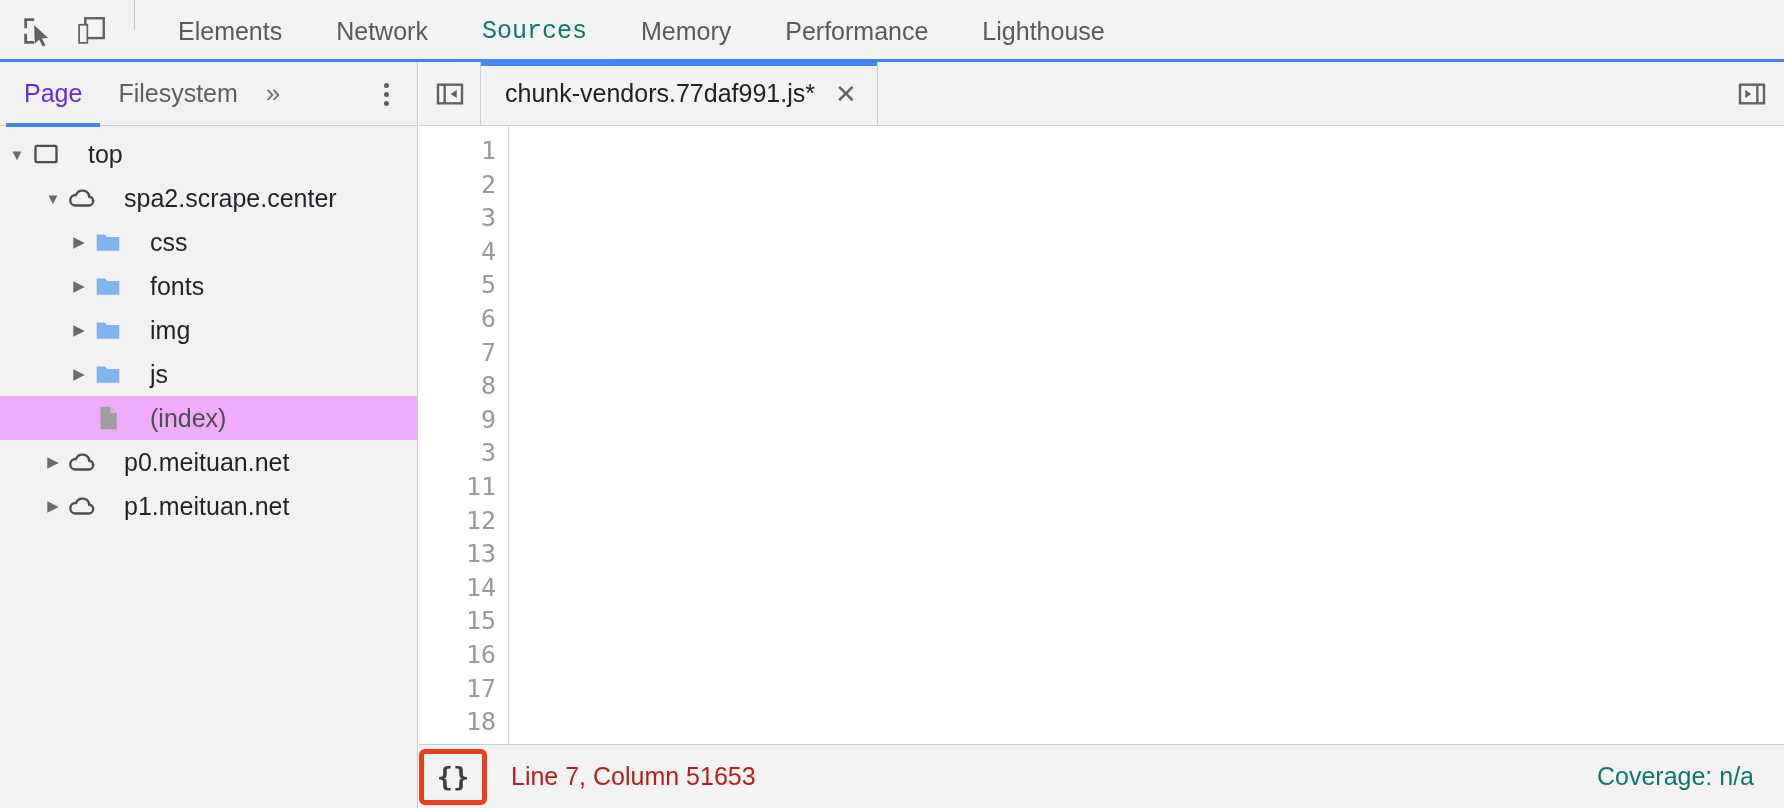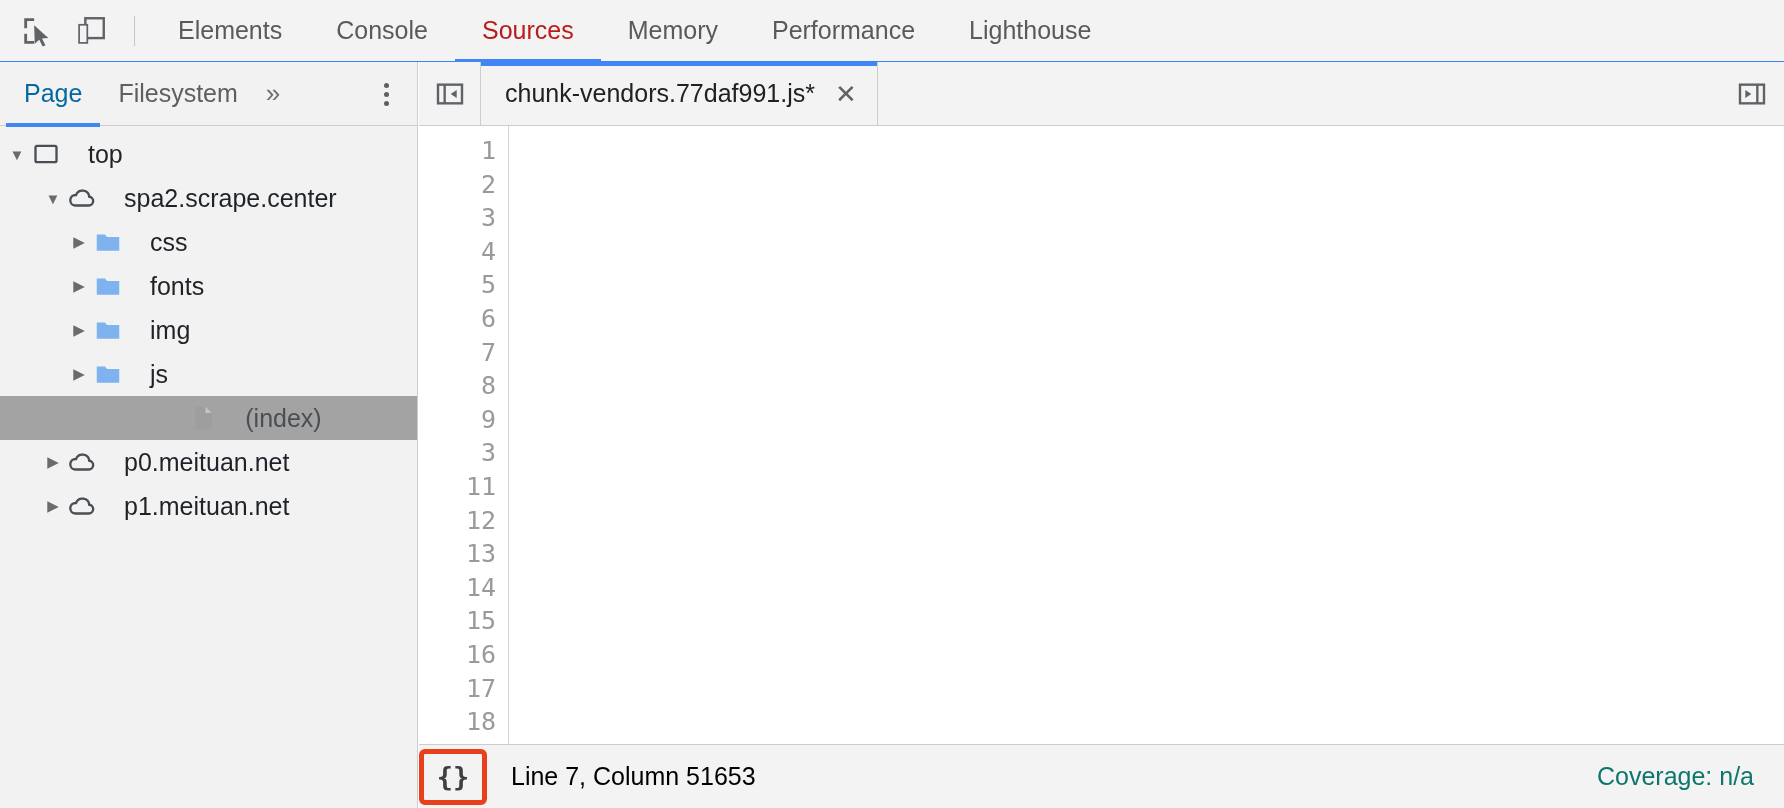--- a/index.html
+++ b/index.html
@@ -15,8 +15,8 @@
   .main-toolbar {
     position: absolute; left: 0; top: 0; width: 1784px; height: 62px;
     background: #f3f3f3;
-    border-bottom: 1px solid #3b82f6;
-    display: flex; align-items: center;
+    border-bottom: 3px solid #3b82f6;
+    display: flex; 
   }
   .tool-icon-btn {
     width: 54px; height: 62px;

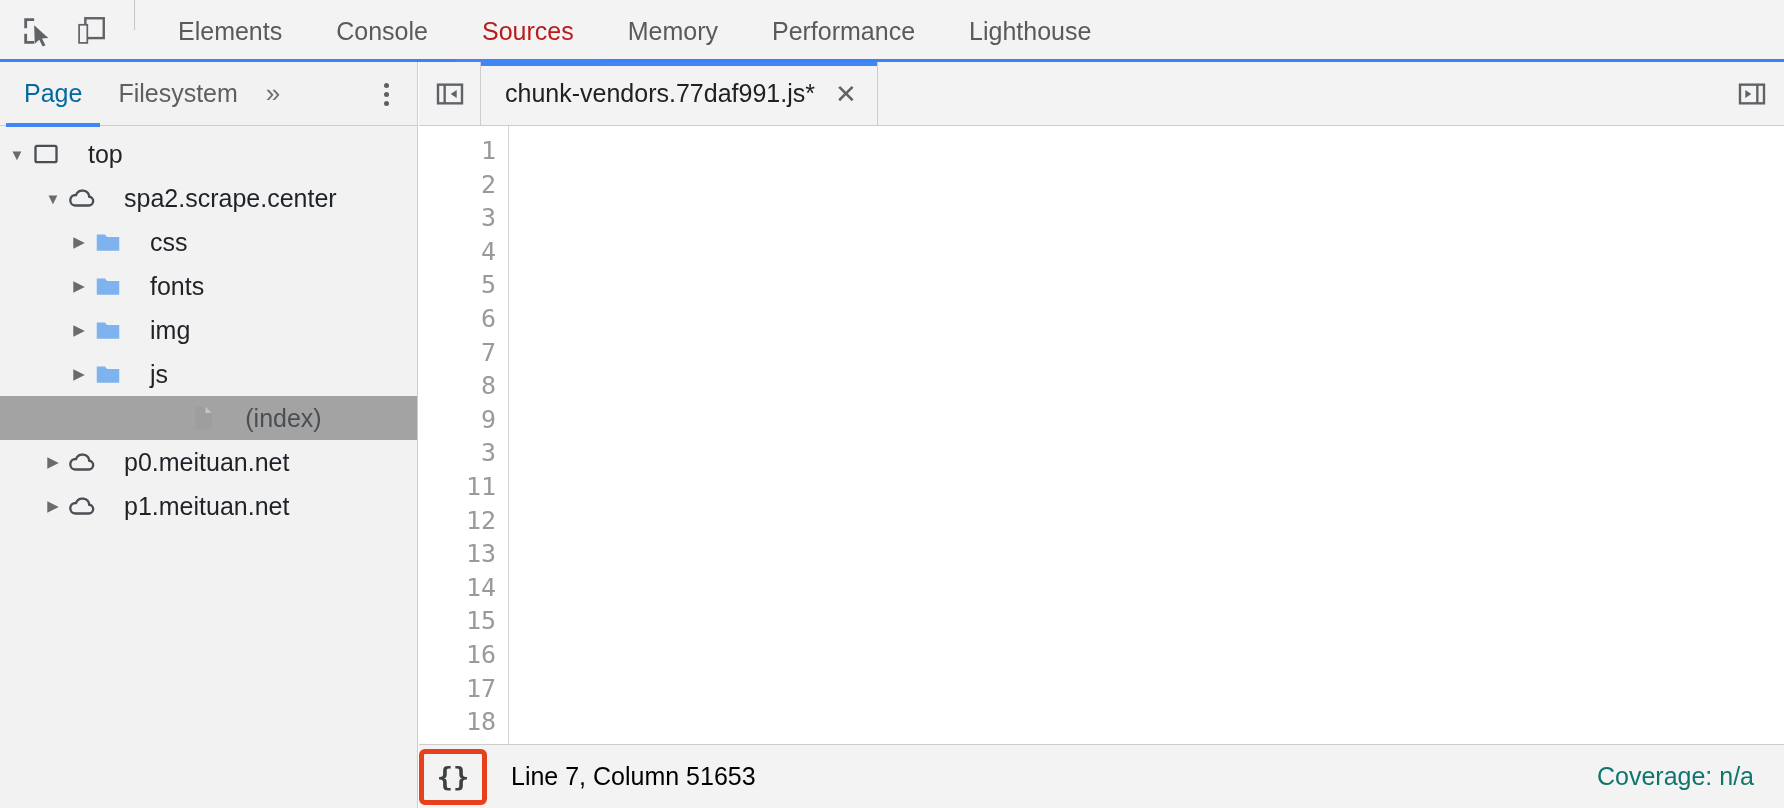--- a/index.html
+++ b/index.html
@@ -203,7 +203,7 @@
         <span>Elements</span>
       </div>
     <div class="panel-tab">
-        <span>Console</span>
+        <span>Network</span>
       </div>
     <div class="panel-tab active">
         <span>Sources</span>

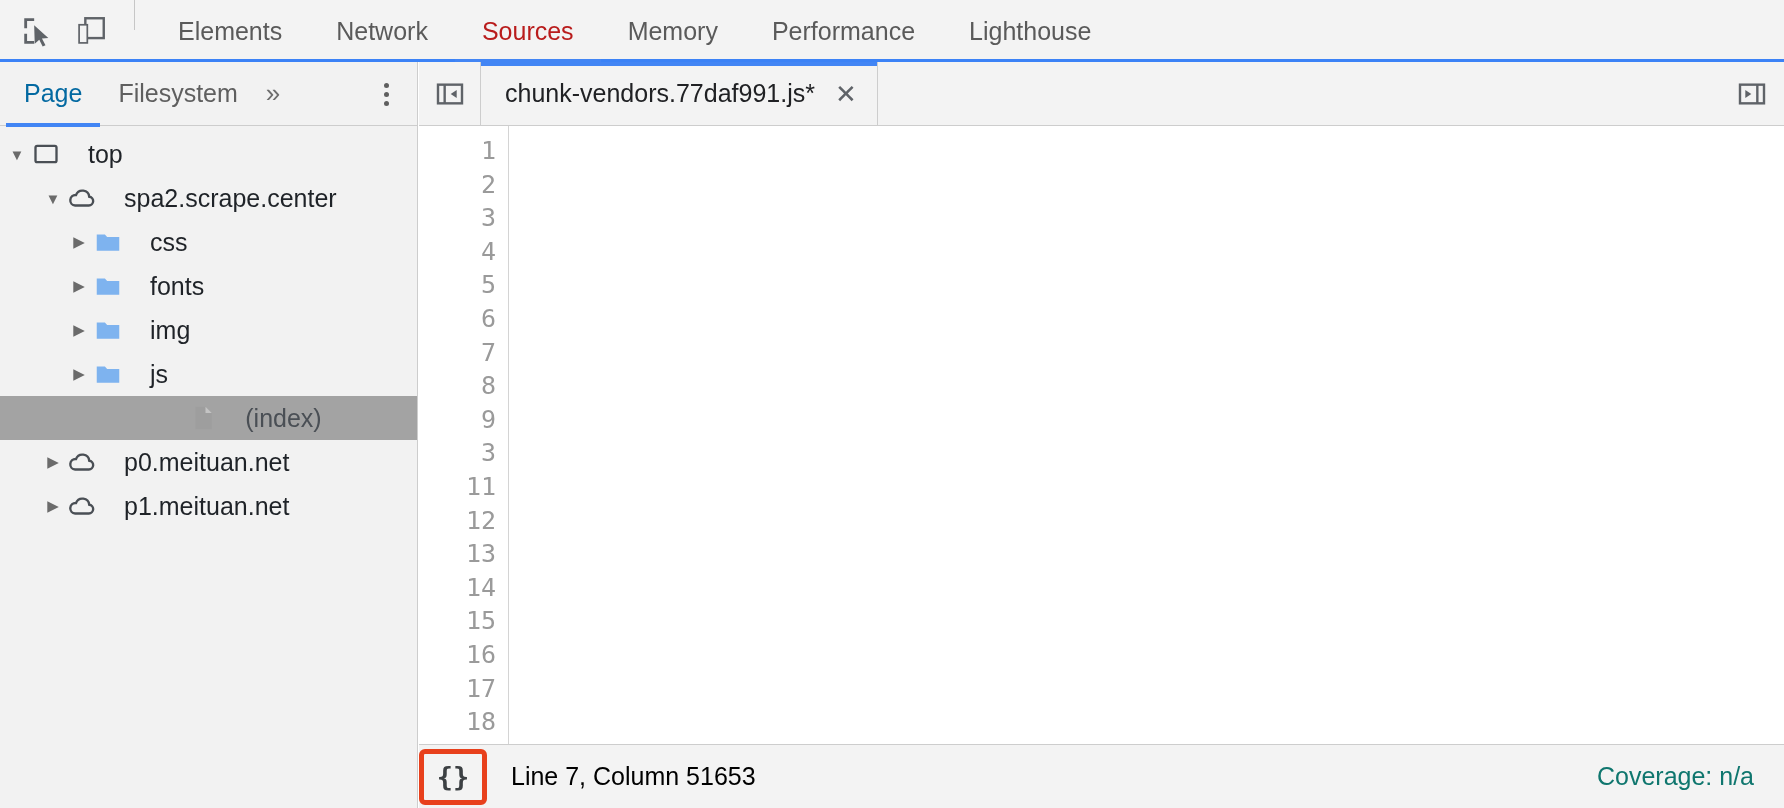--- a/index.html
+++ b/index.html
@@ -37,7 +37,7 @@
     position: relative;
     white-space: nowrap;
   }
-  .panel-tab.active { color: #b91c1c; }
+  .panel-tab.active { color: #0f766e; font-family: Liberation Mono, monospace; }
   .panel-tab.active::after {
     content: ""; position: absolute; left: 0; right: 0; bottom: 0;
     height: 3px; background: #4285f4;

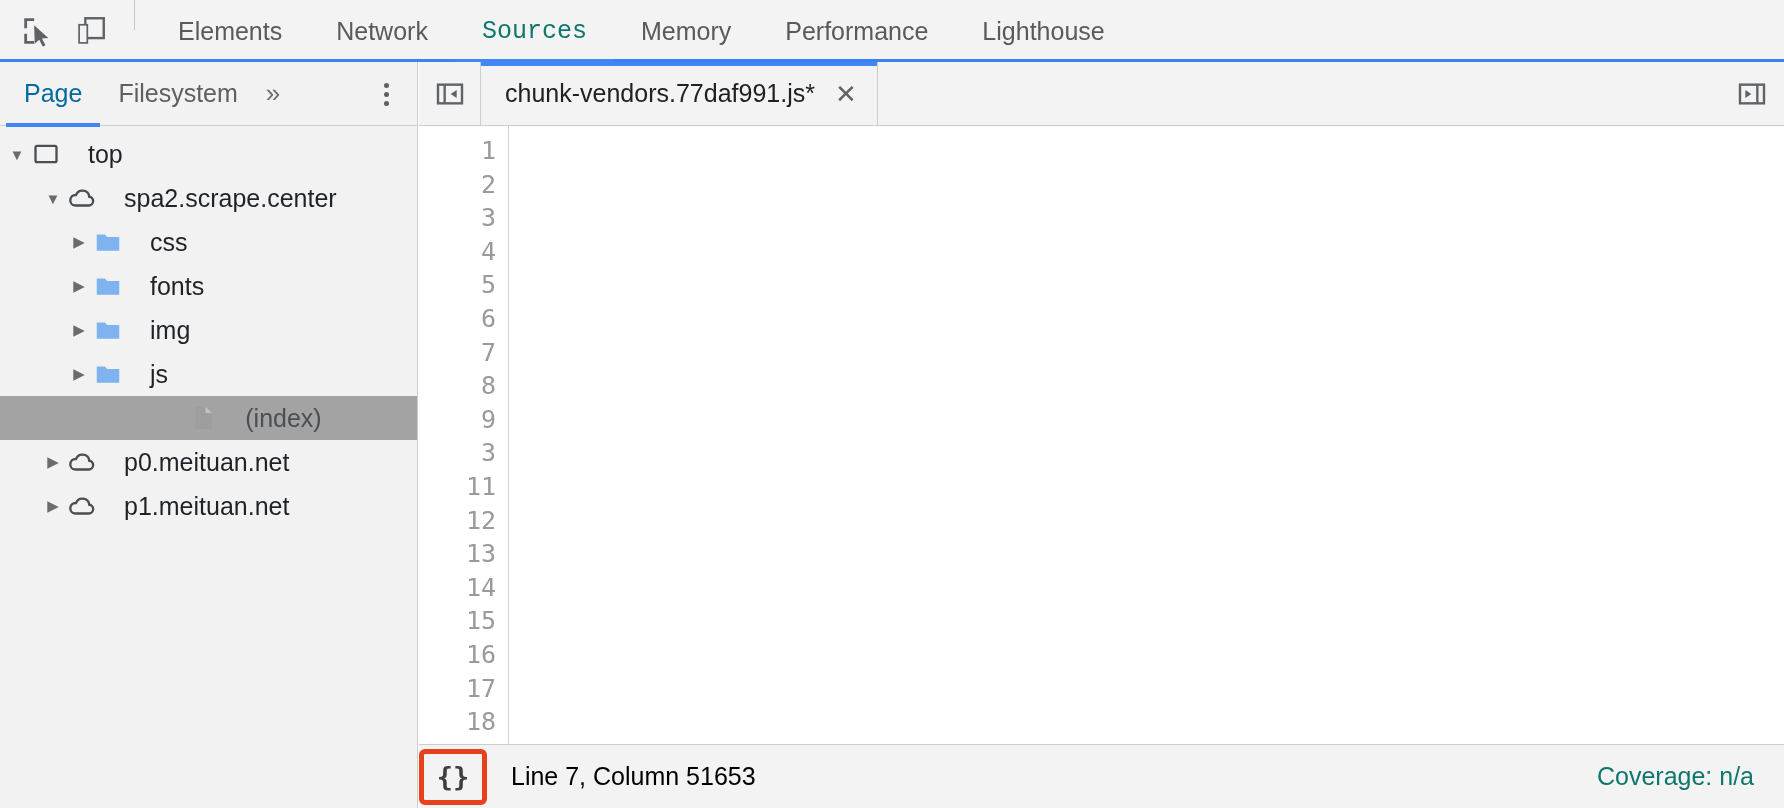--- a/index.html
+++ b/index.html
@@ -63,7 +63,7 @@
     white-space: nowrap;
   }
   .nav-tab:first-child { margin-left: 6px; }
-  .nav-tab.active { color: #0369a1; }
+  .nav-tab.active { color: #6d28d9; }
   .nav-tab.active::after {
     content: ""; position: absolute; left: 0; right: 0; bottom: -1px;
     height: 4px; background: #4285f4;

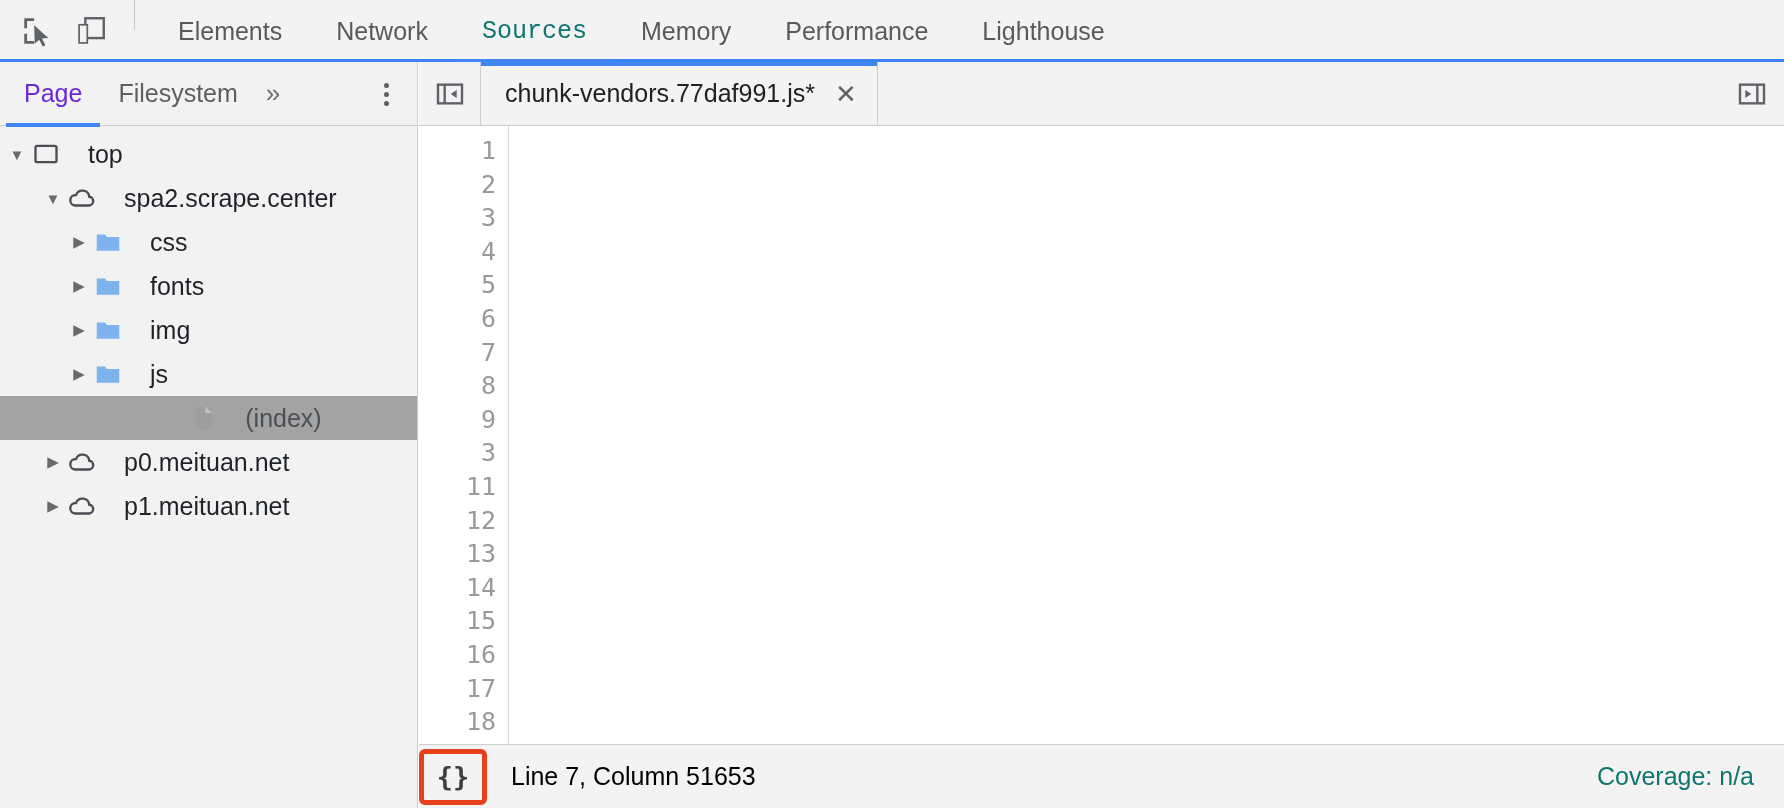--- a/index.html
+++ b/index.html
@@ -83,7 +83,7 @@
     height: 44px; display: flex; align-items: center;
     cursor: pointer; white-space: nowrap;
   }
-  .tree-row.selected { background: #a3a3a3; justify-content: center; }
+  .tree-row.selected { background: #f0abfc; }
   .twisty {
     width: 26px; min-width: 26px; display: flex; align-items: center; justify-content: center;
     color: #6b6b6b; font-size: 15px;

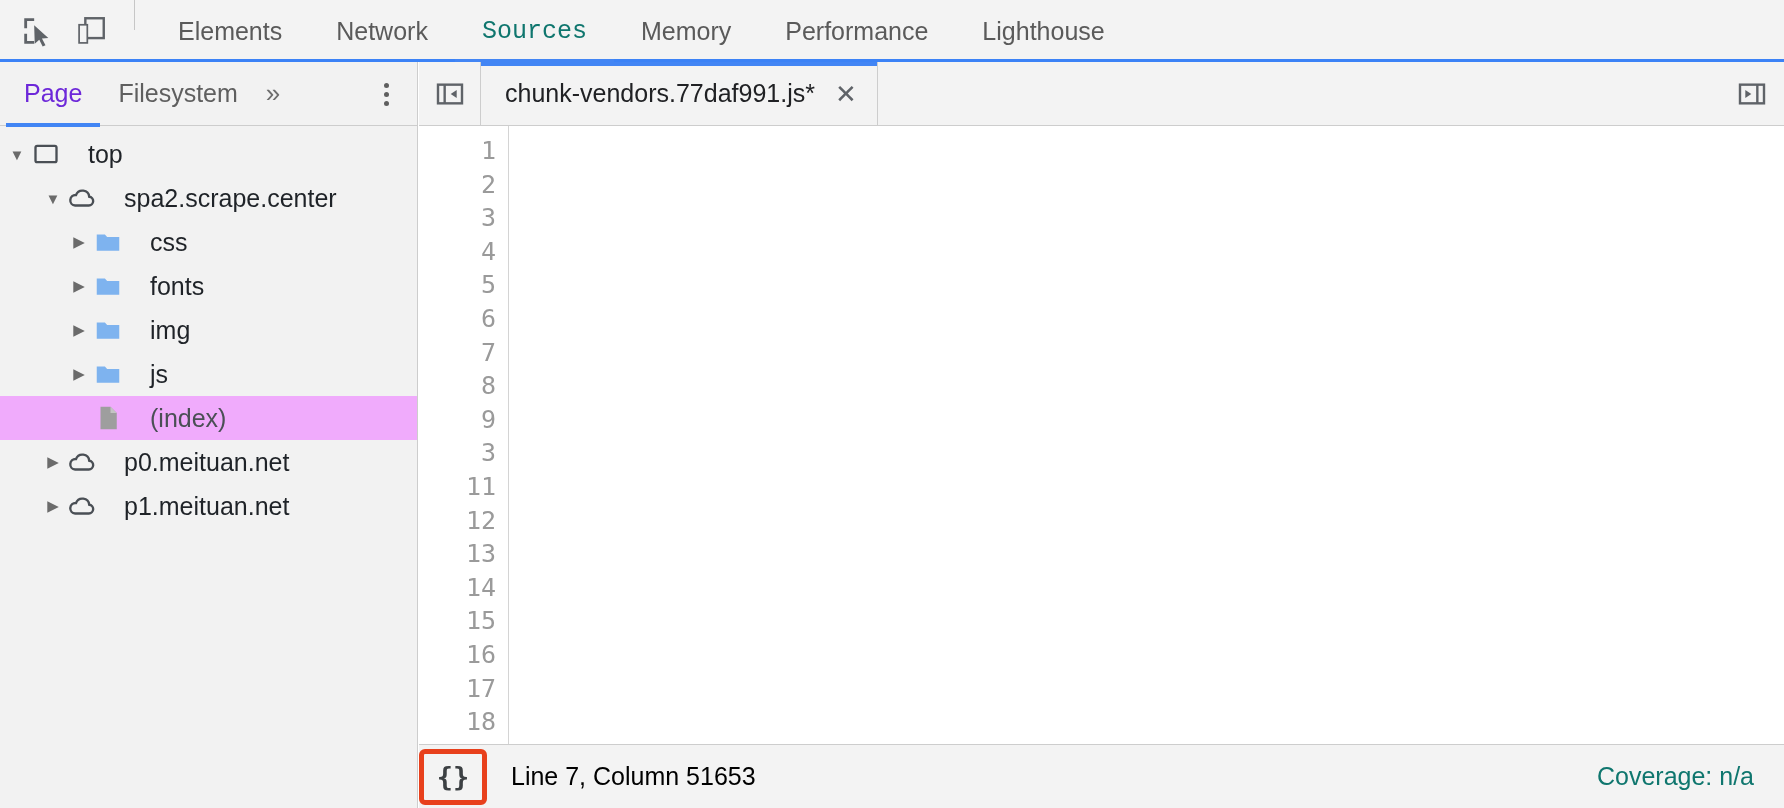--- a/index.html
+++ b/index.html
@@ -174,7 +174,7 @@
     background: #f3f3f3; cursor: pointer;
   }
   .status-text {
-    margin-left: 24px; font-size: 25px; color: #000000;
+    margin-left: 24px; font-size: 25px; color: #b91c1c;
   }
   .status-right {
     margin-left: auto; margin-right: 30px; font-size: 25px; color: #0f766e;

